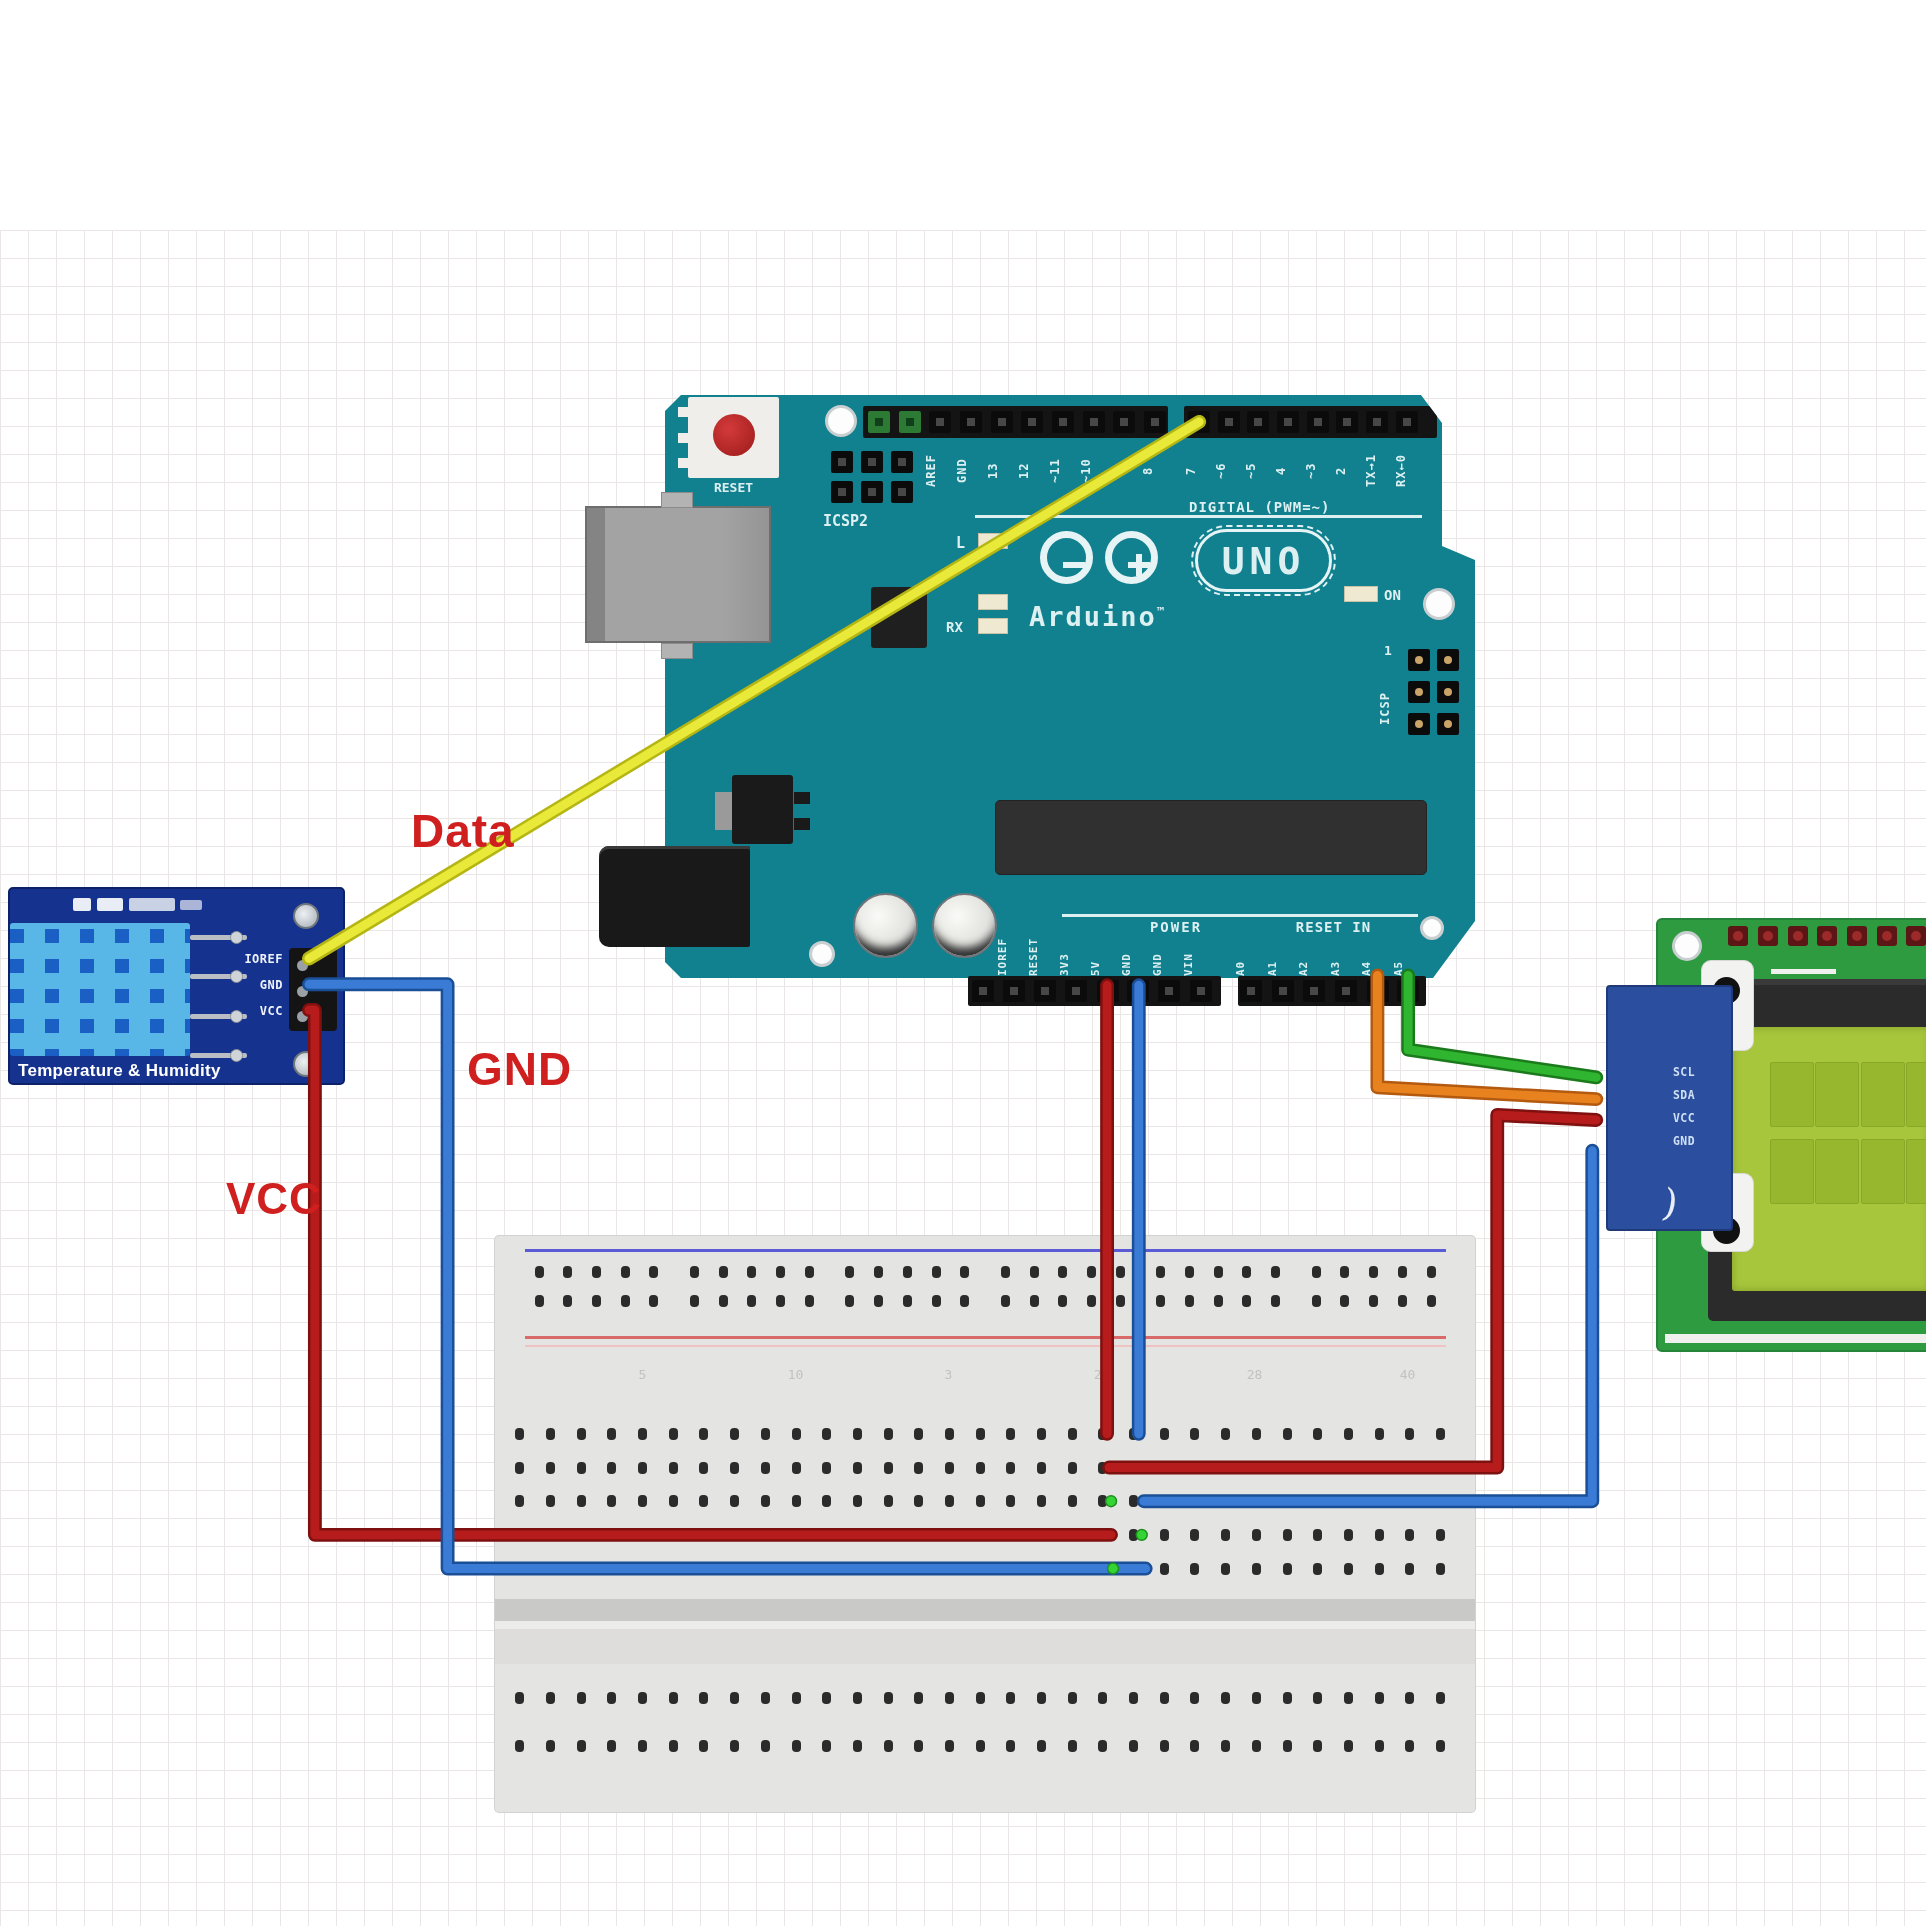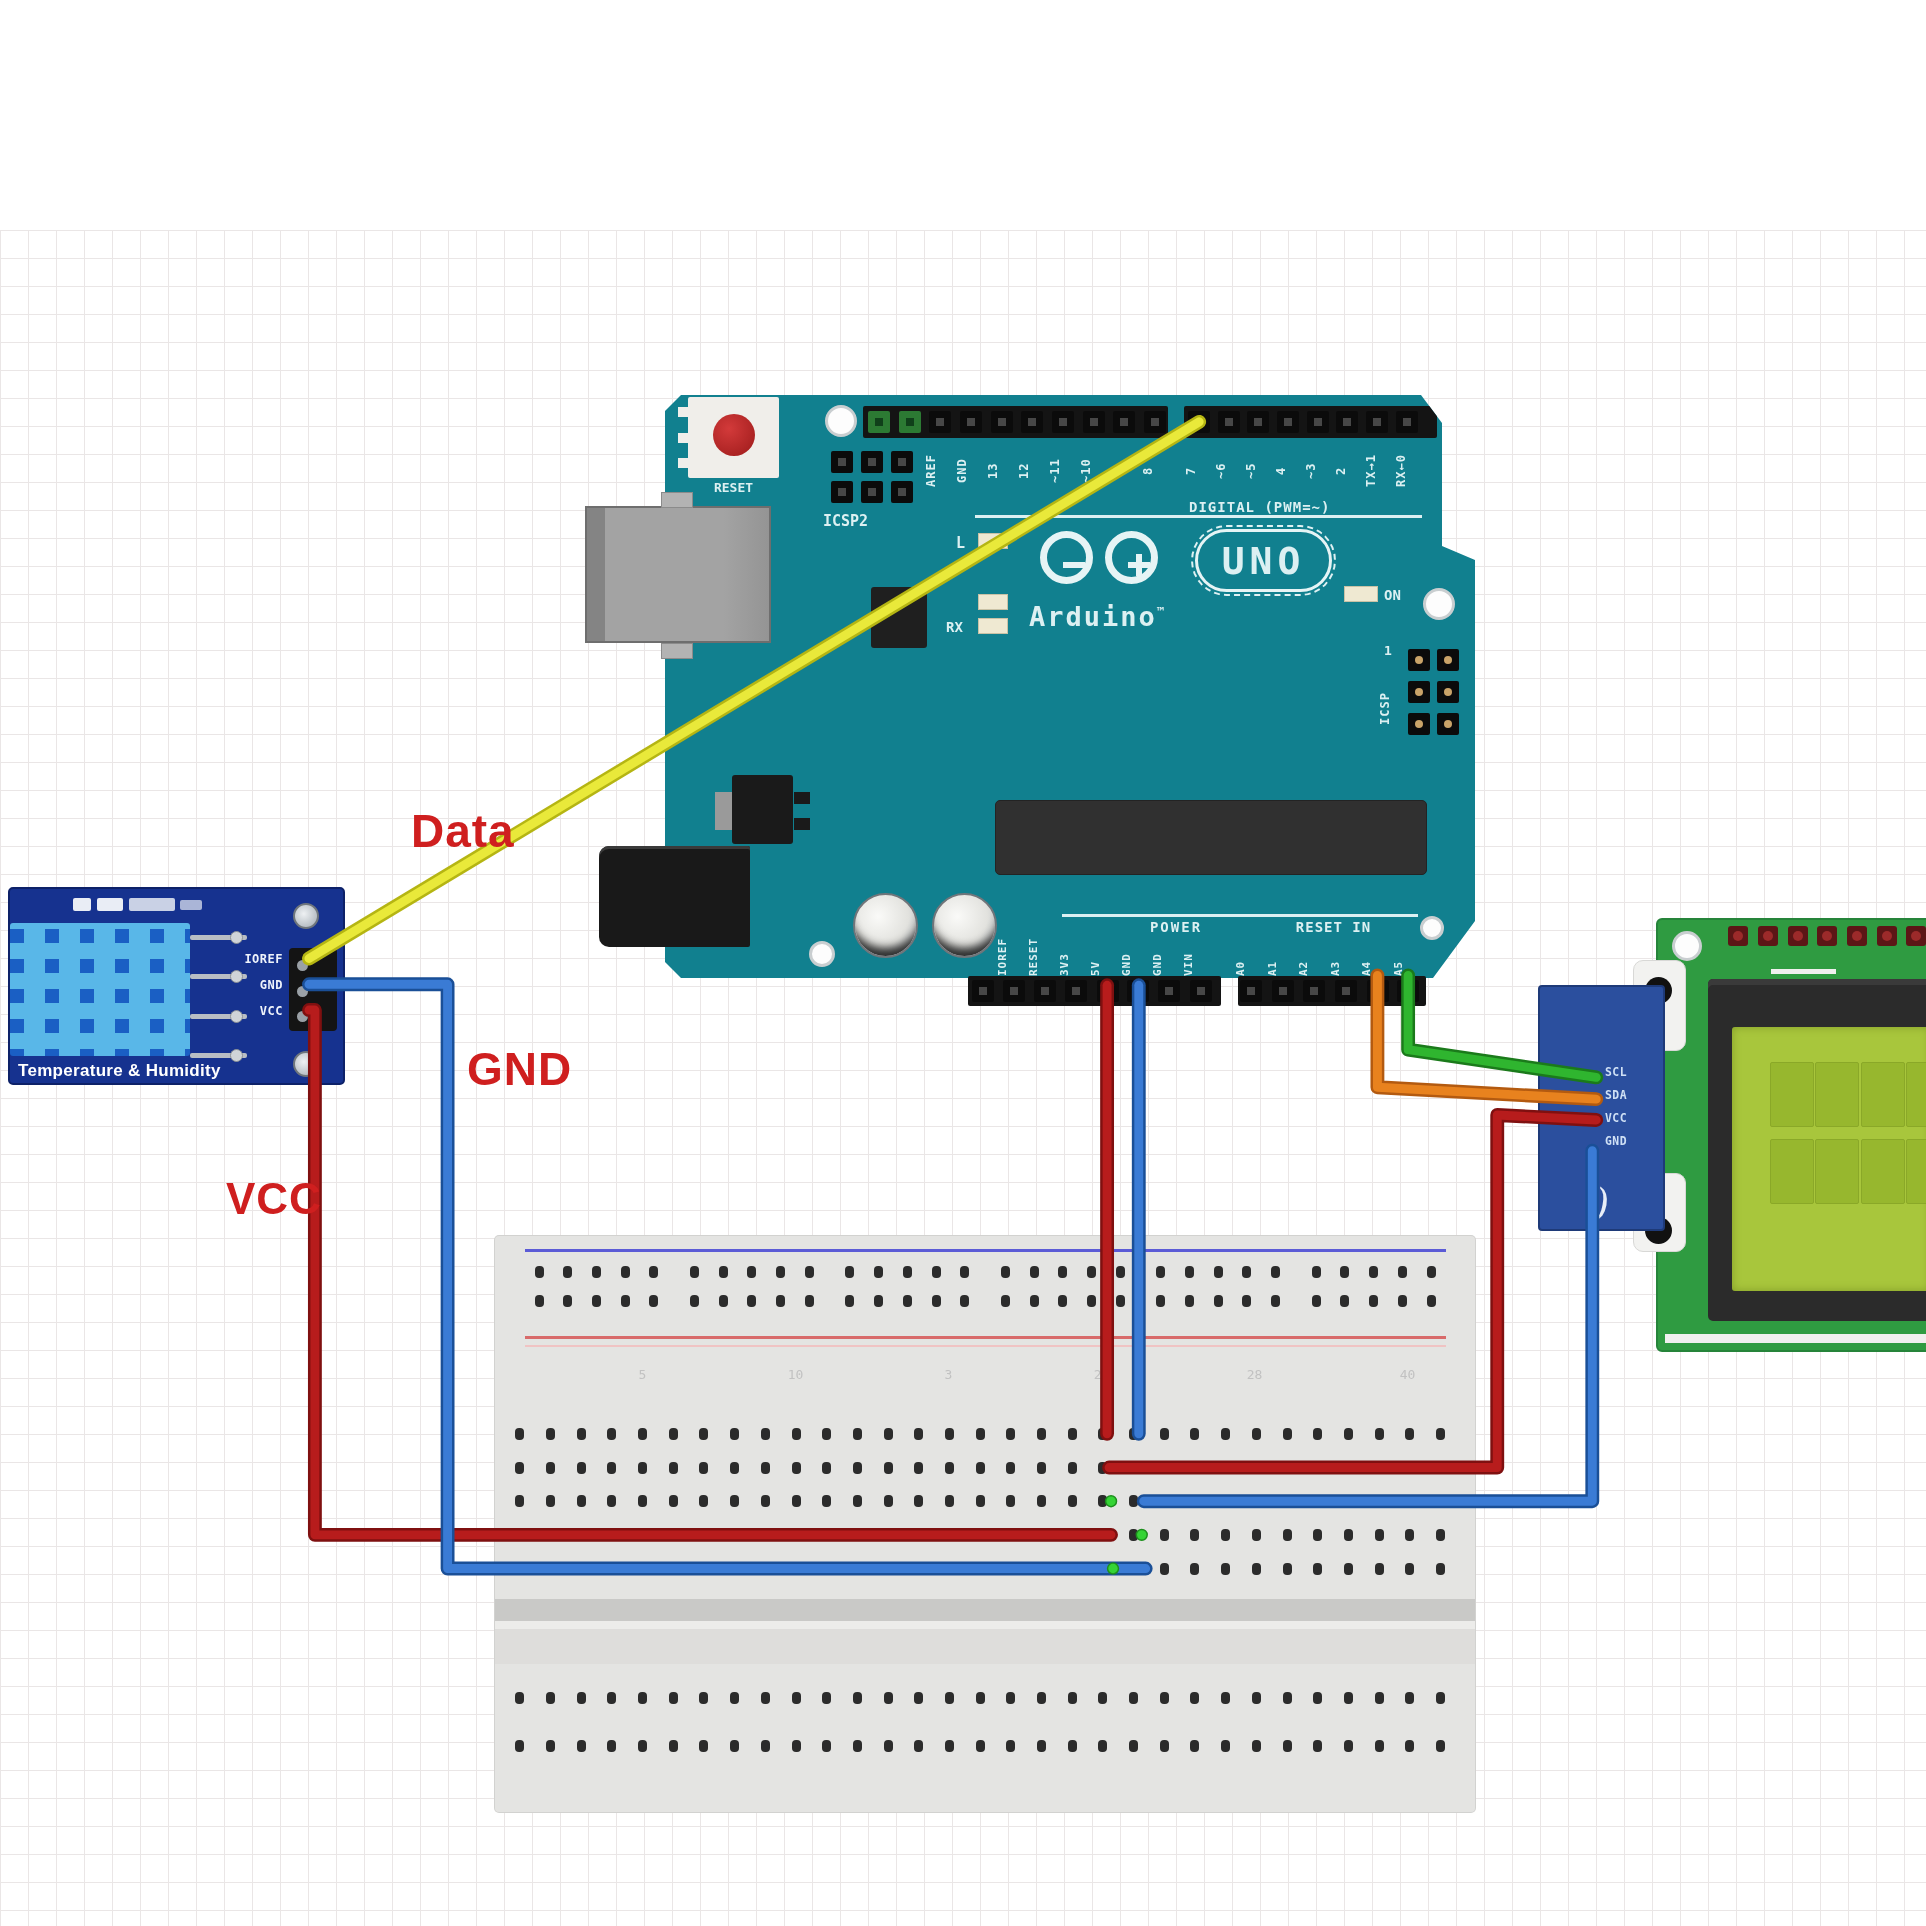--- a/index.html
+++ b/index.html
@@ -732,7 +732,7 @@
   <div class="lcd-strip" data-name="lcd-bottom-strip"></div>
 </div>
 
-<div class="abs" style="left:1538px;top:960px;width:158px;height:297px;" data-name="i2c-backpack">
+<div class="abs" style="left:1606px;top:960px;width:158px;height:297px;" data-name="i2c-backpack">
   <div class="wing" style="left:95px;top:0;width:53px;height:91px;" data-name="i2c-mounting-wing">
     <i style="left:11px;top:16px;" data-name="wing-hole"></i>
   </div>

